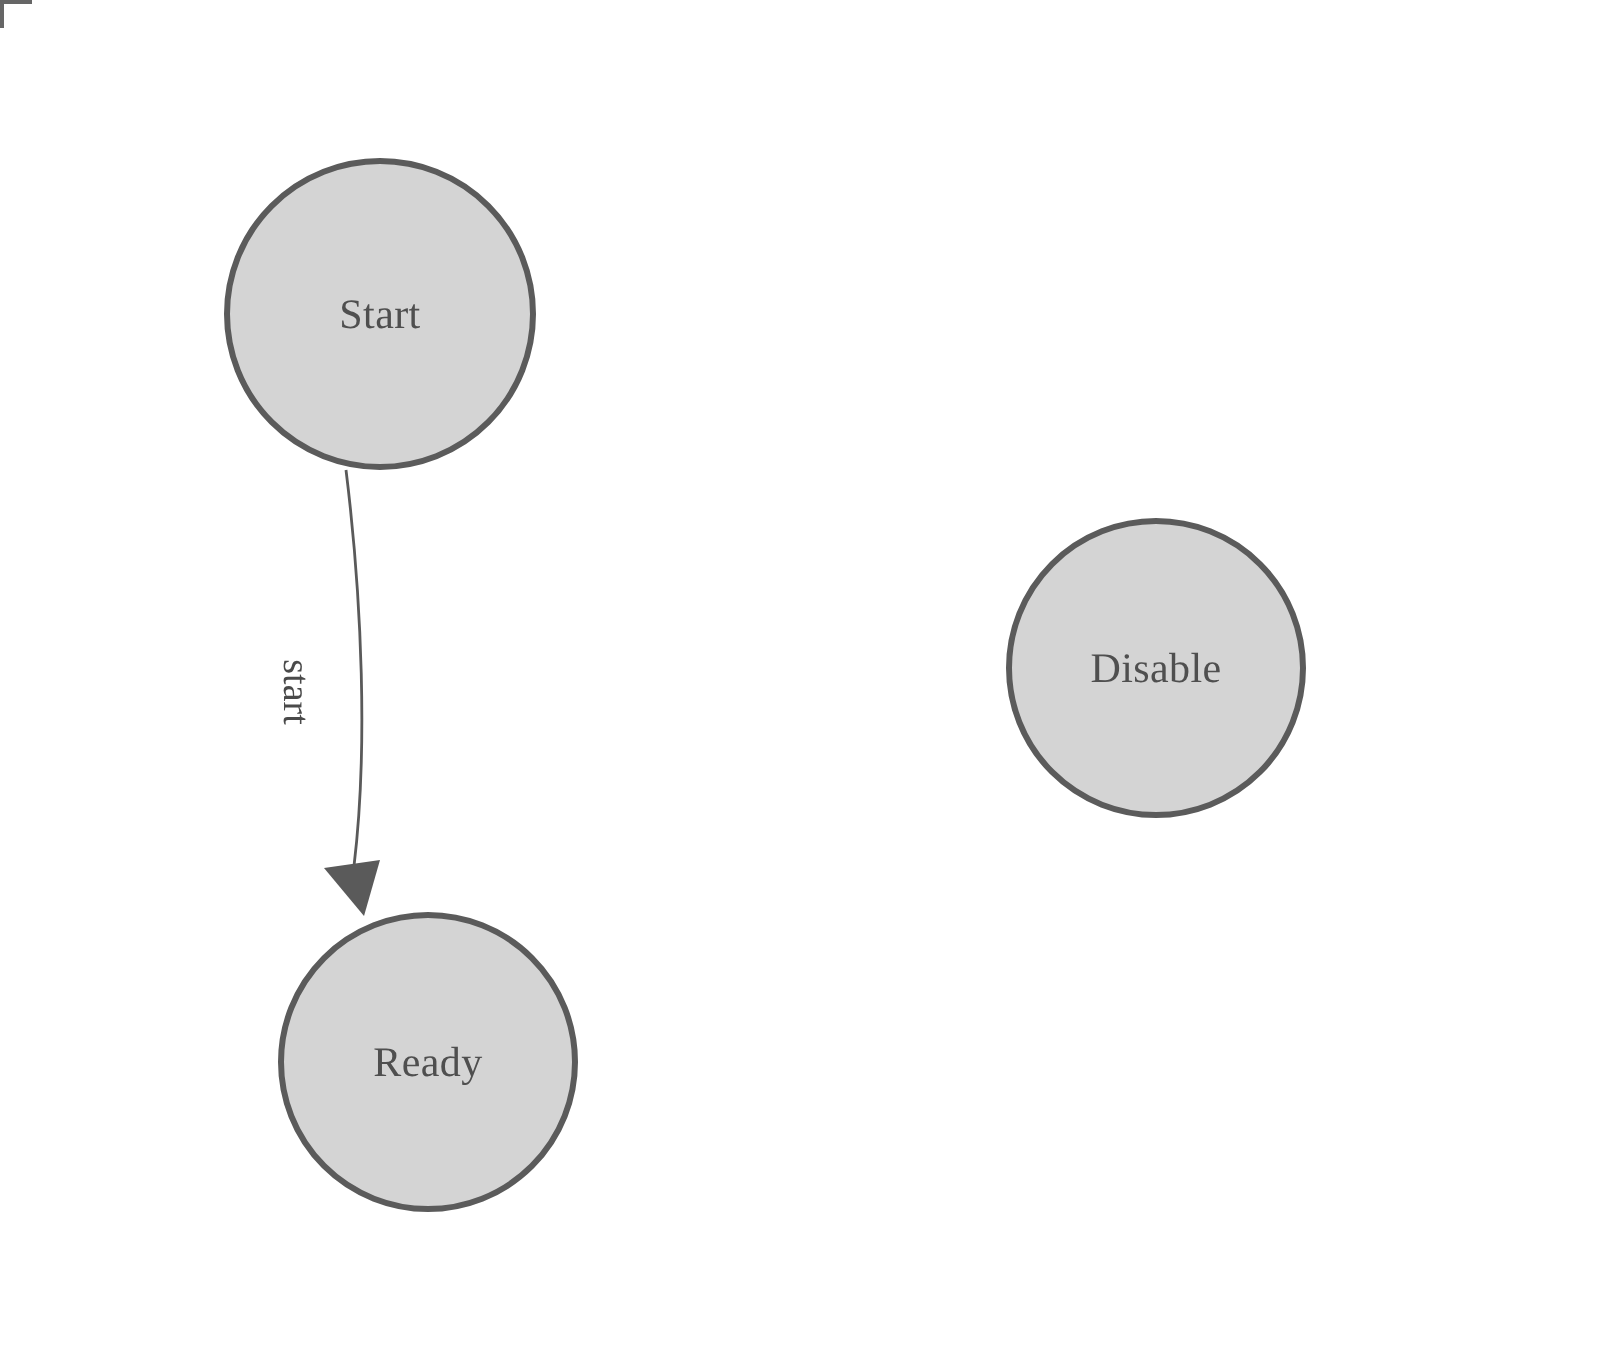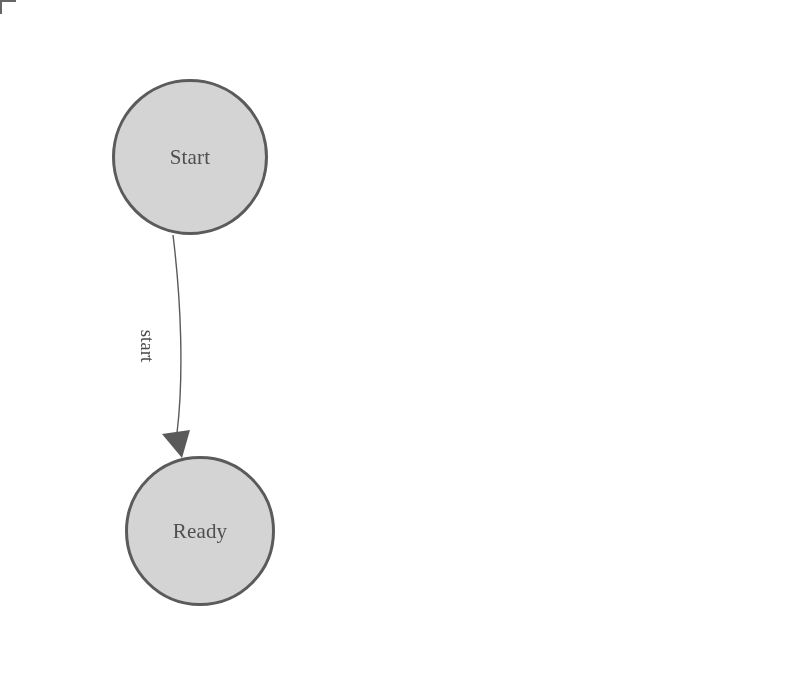--- a/index.html
+++ b/index.html
@@ -78,6 +78,9 @@
     <span class="node-label">Ready</span>
   </div>
 
+  <div class="node node-disable">
+    <span class="node-label">Disable</span>
+  </div>
 
 </div>
 

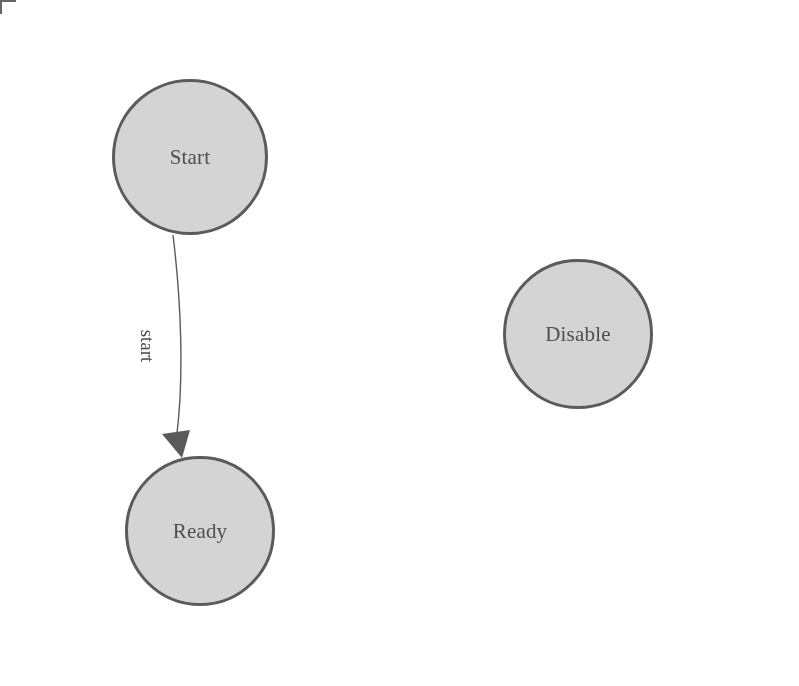--- a/index.html
+++ b/index.html
@@ -34,7 +34,7 @@
     user-select: none;
   }
   .node-start   { left: 112px; top: 79px;  width: 156px; height: 156px; }
-  .node-ready   { left: 125px; top: 456px; width: 150px; height: 150px; }
+  .node-ready   { left: 139px; top: 456px; width: 150px; height: 150px; }
   .node-disable { left: 503px; top: 259px; width: 150px; height: 150px; }
 
   

